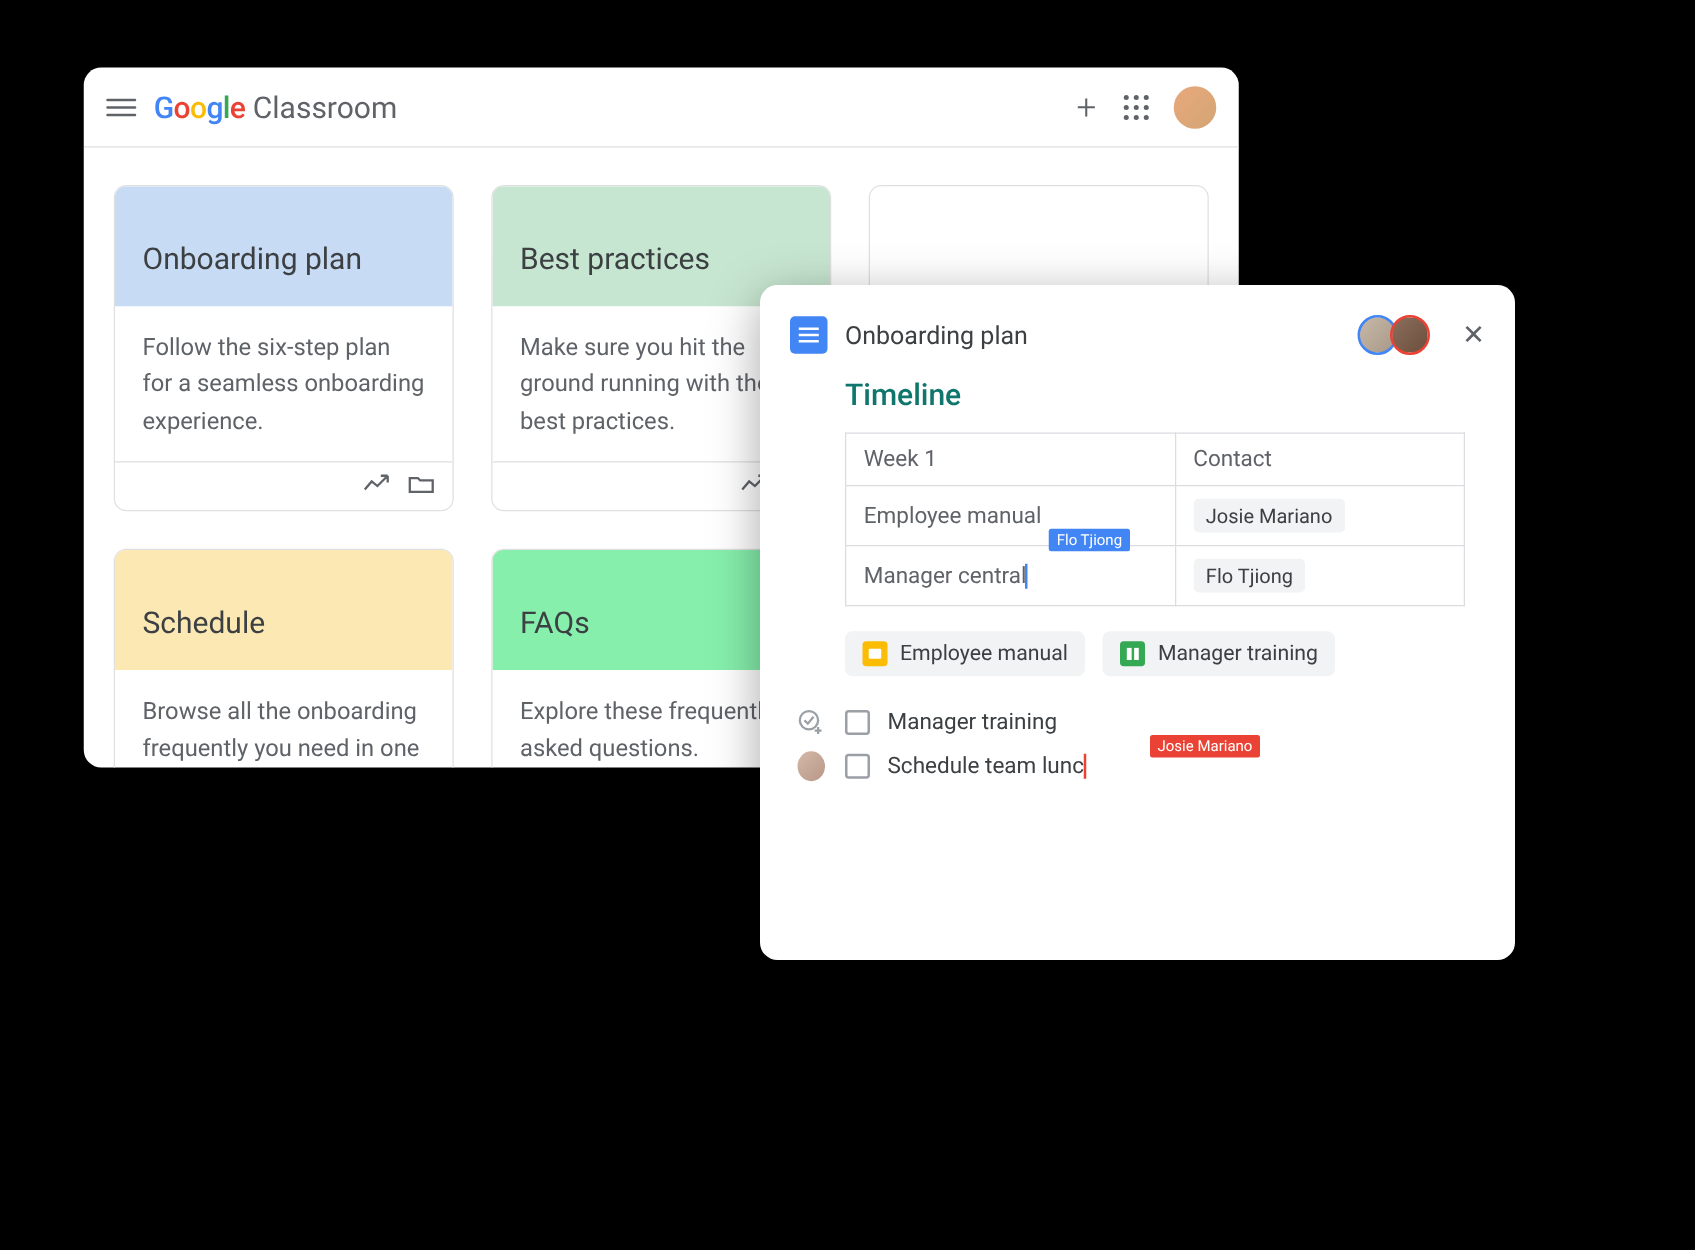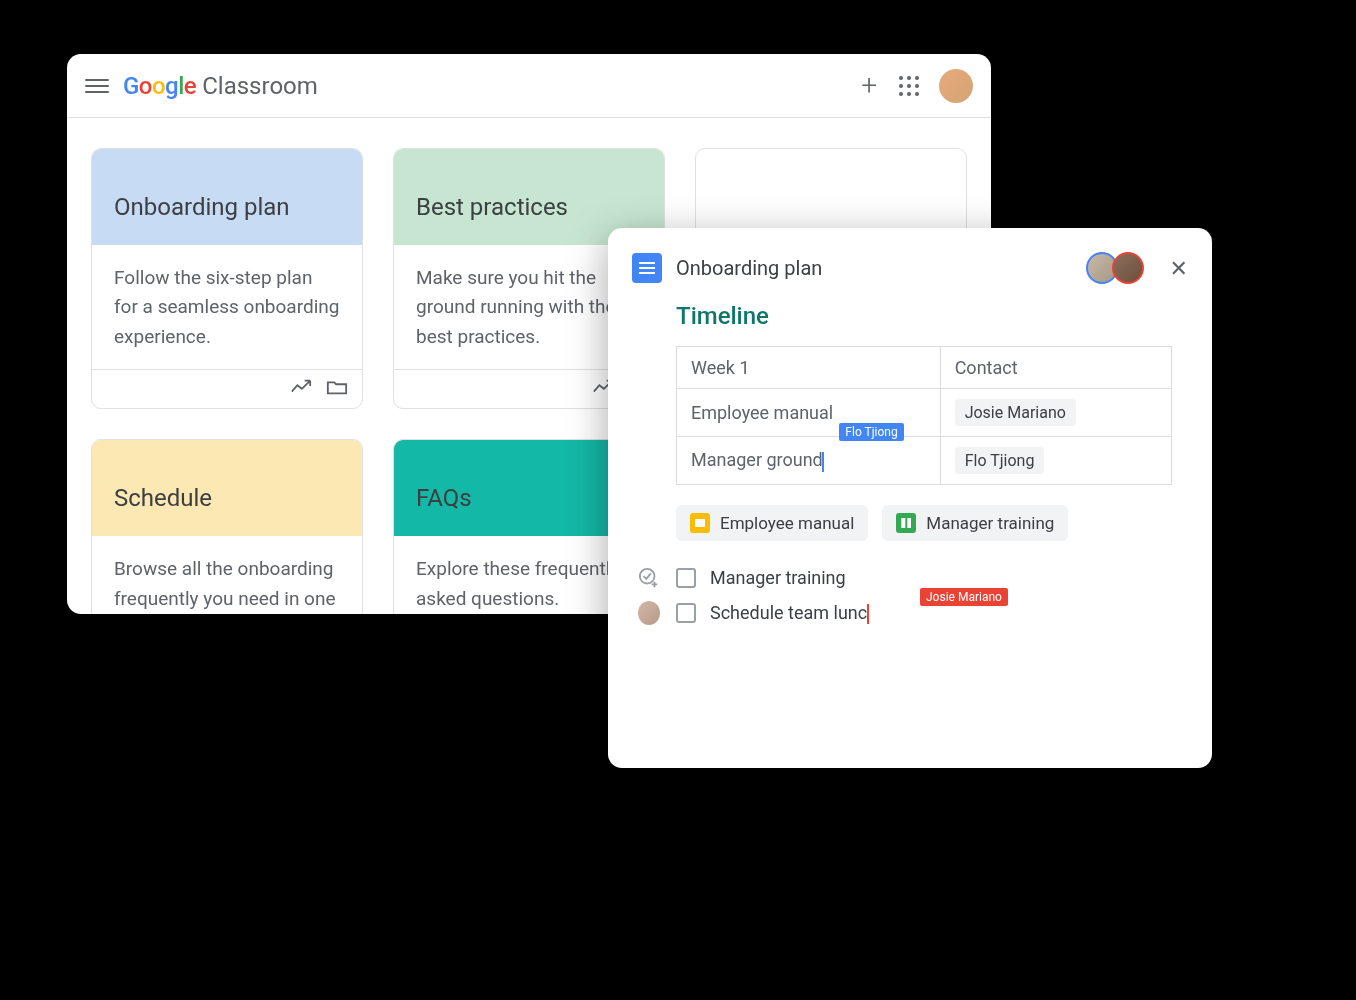--- a/index.html
+++ b/index.html
@@ -198,7 +198,7 @@
       </tr>
       <tr>
         <td class="rel">
-          <span>Manager ground</span><span class="cursor-line-blue"></span>
+          <span>Manager central</span><span class="cursor-line-blue"></span>
           <span class="cursor-tag tag-blue" style="top:-14px; right:36px;">Flo Tjiong</span>
         </td>
         <td><span class="chip">Flo Tjiong</span></td>

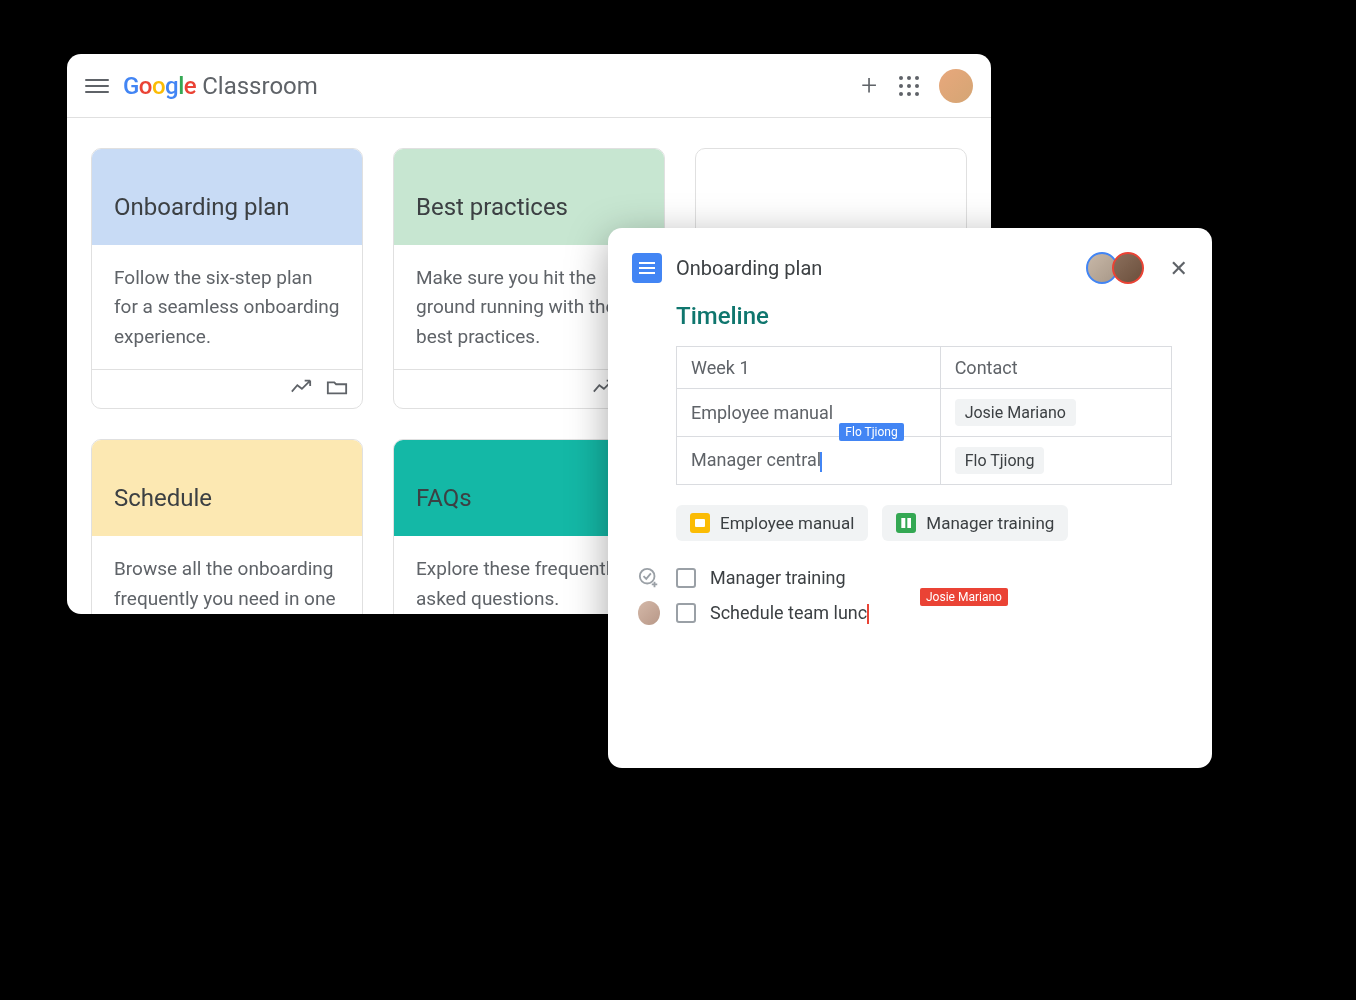--- a/index.html
+++ b/index.html
@@ -29,7 +29,7 @@
 .cards-grid { padding: 30px 24px; display: grid; grid-template-columns: repeat(3, 1fr); gap: 30px; }
 .card { border: 1px solid #e0e0e0; border-radius: 10px; overflow: hidden; display: flex; flex-direction: column; }
 .card-head { padding: 44px 22px 24px; font-size: 24px; color: #3c4043; }
-.blue-head{background:#c8dbf5}.green-head{background:#c7e6d1}.red-head{background:#f3c5c5}.yellow-head{background:#fce8b2}.grey-head{background:#14b8a6}
+.blue-head{background:#c8dbf5}.green-head{background:#c7e6d1}.red-head{background:#f3c5c5}.yellow-head{background:#fce8b2}.grey-head{background:#86efac}
 .card-body { padding: 18px 22px; font-size: 19px; color: #5f6368; line-height: 1.55; min-height: 90px; }
 .card-foot { border-top: 1px solid #e0e0e0; display: flex; justify-content: flex-end; gap: 14px; padding: 8px 14px; }
 .foot-icon { color: #5f6368; cursor: pointer; }

